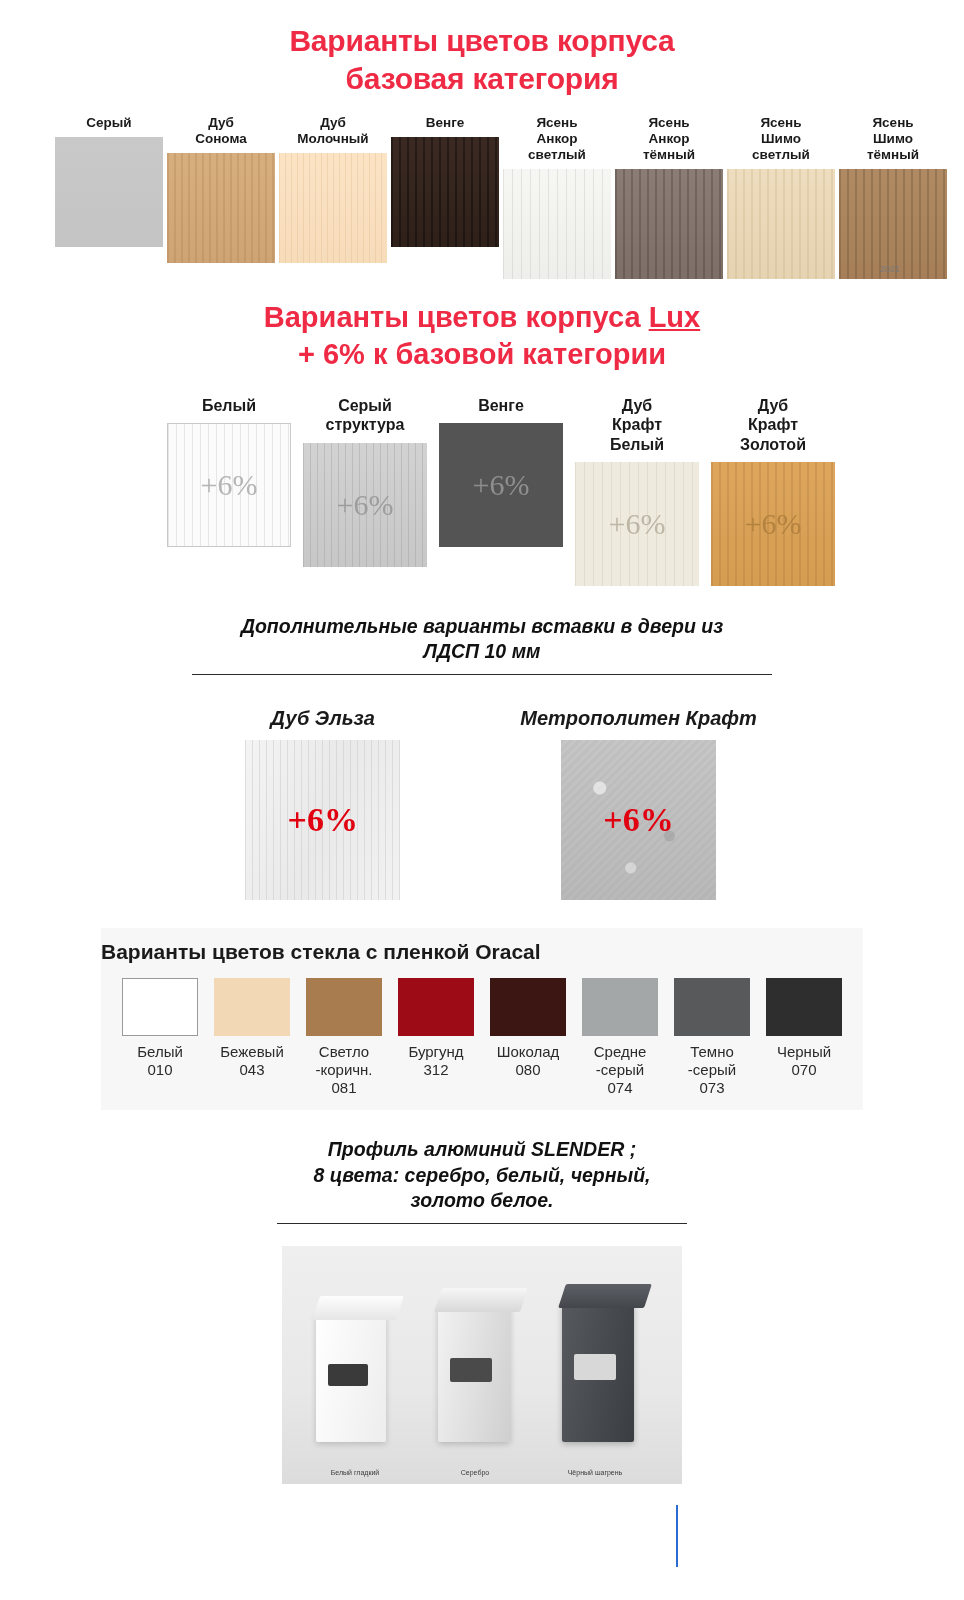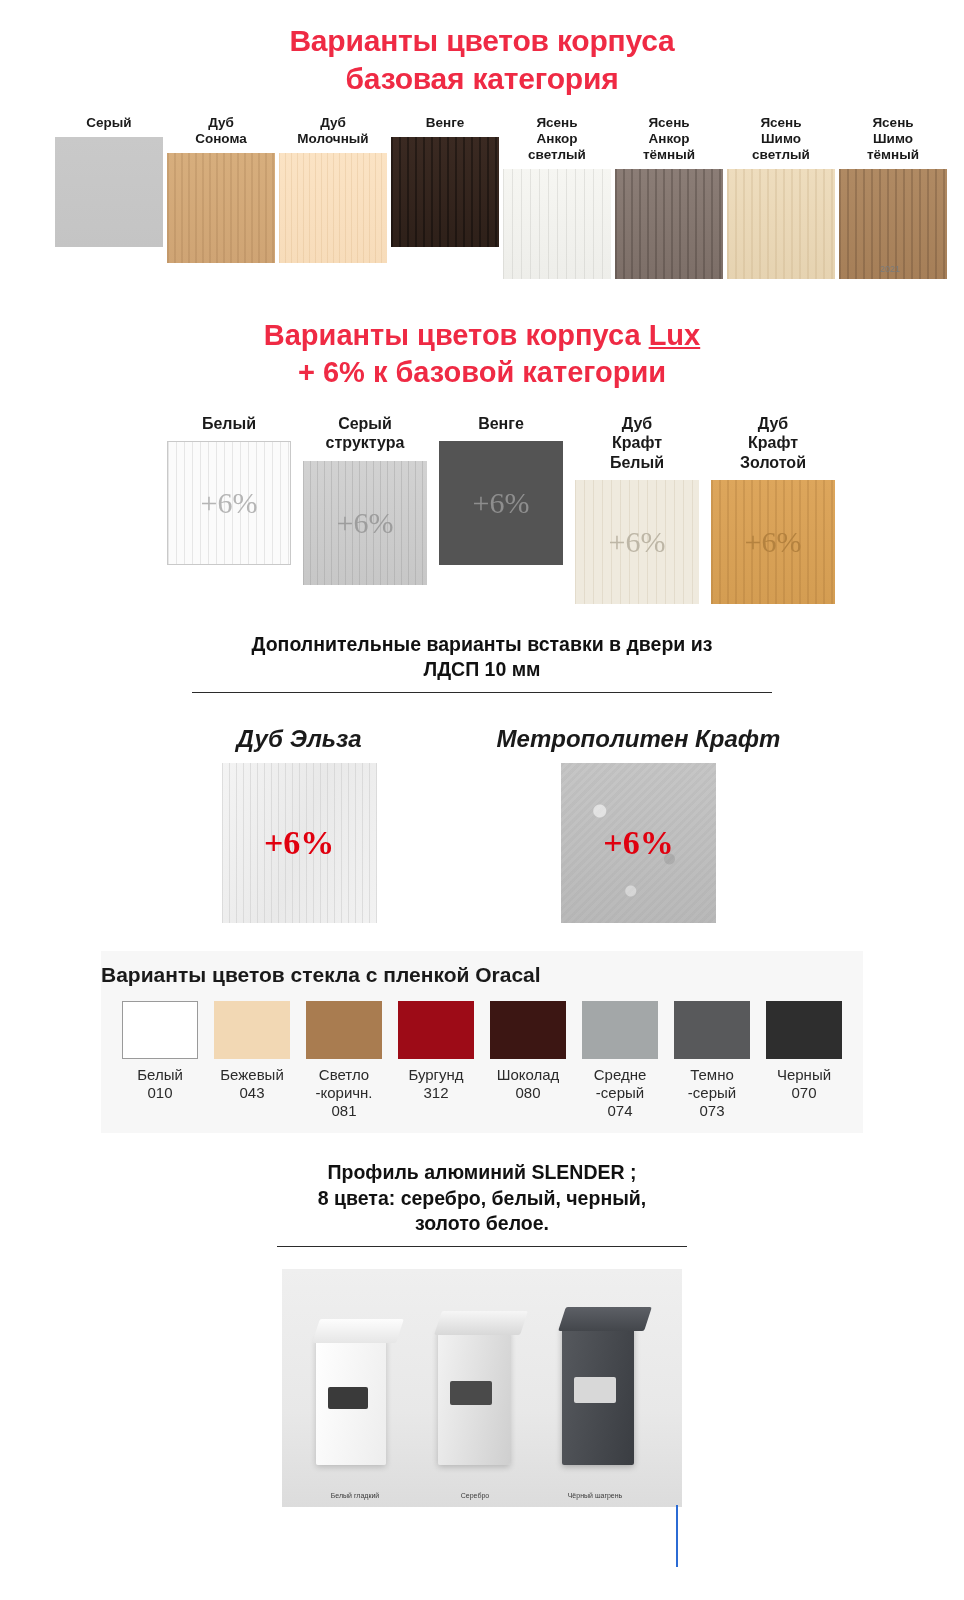--- a/index.html
+++ b/index.html
@@ -339,7 +339,7 @@
 
 <div class="watermark" style="left:880px; top:264px;">2021</div>
 
-<div style="margin-top:38px;">
+<div style="margin-top:20px;">
   <div class="title-lux">
     <span>Варианты цветов корпуса </span><span class="u">Lux</span>
   </div>

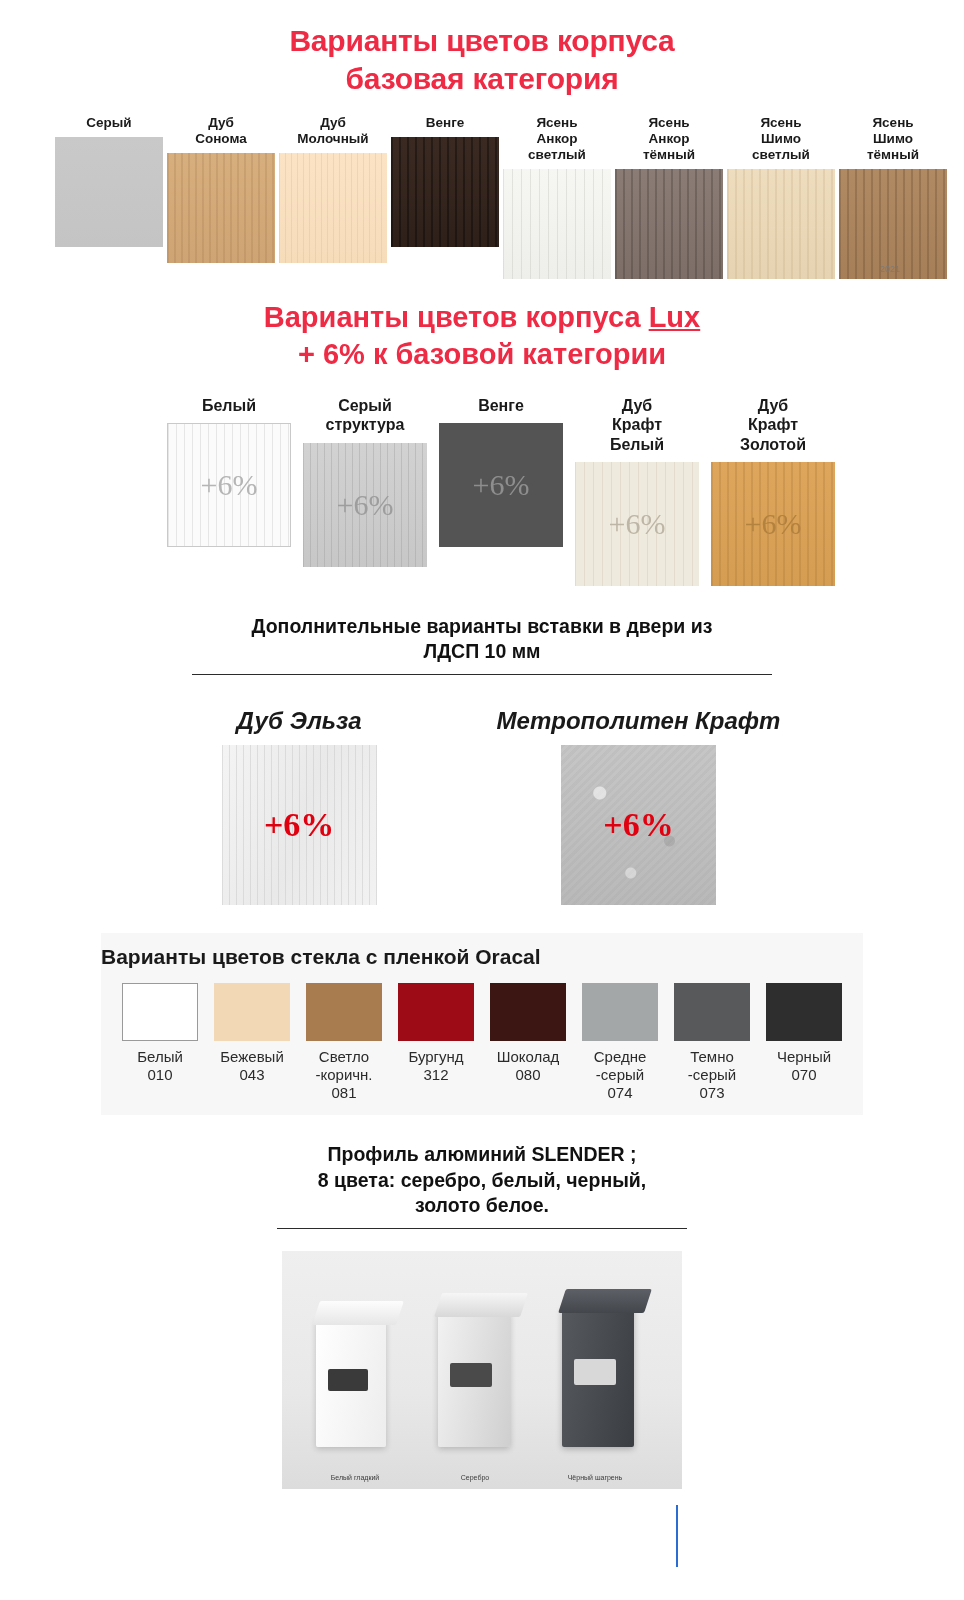--- a/index.html
+++ b/index.html
@@ -38,6 +38,7 @@
 
   .subtitle-italic {
     text-align: center;
+    font-style: italic;
     font-weight: bold;
     font-size: 19.5px;
     line-height: 1.3;

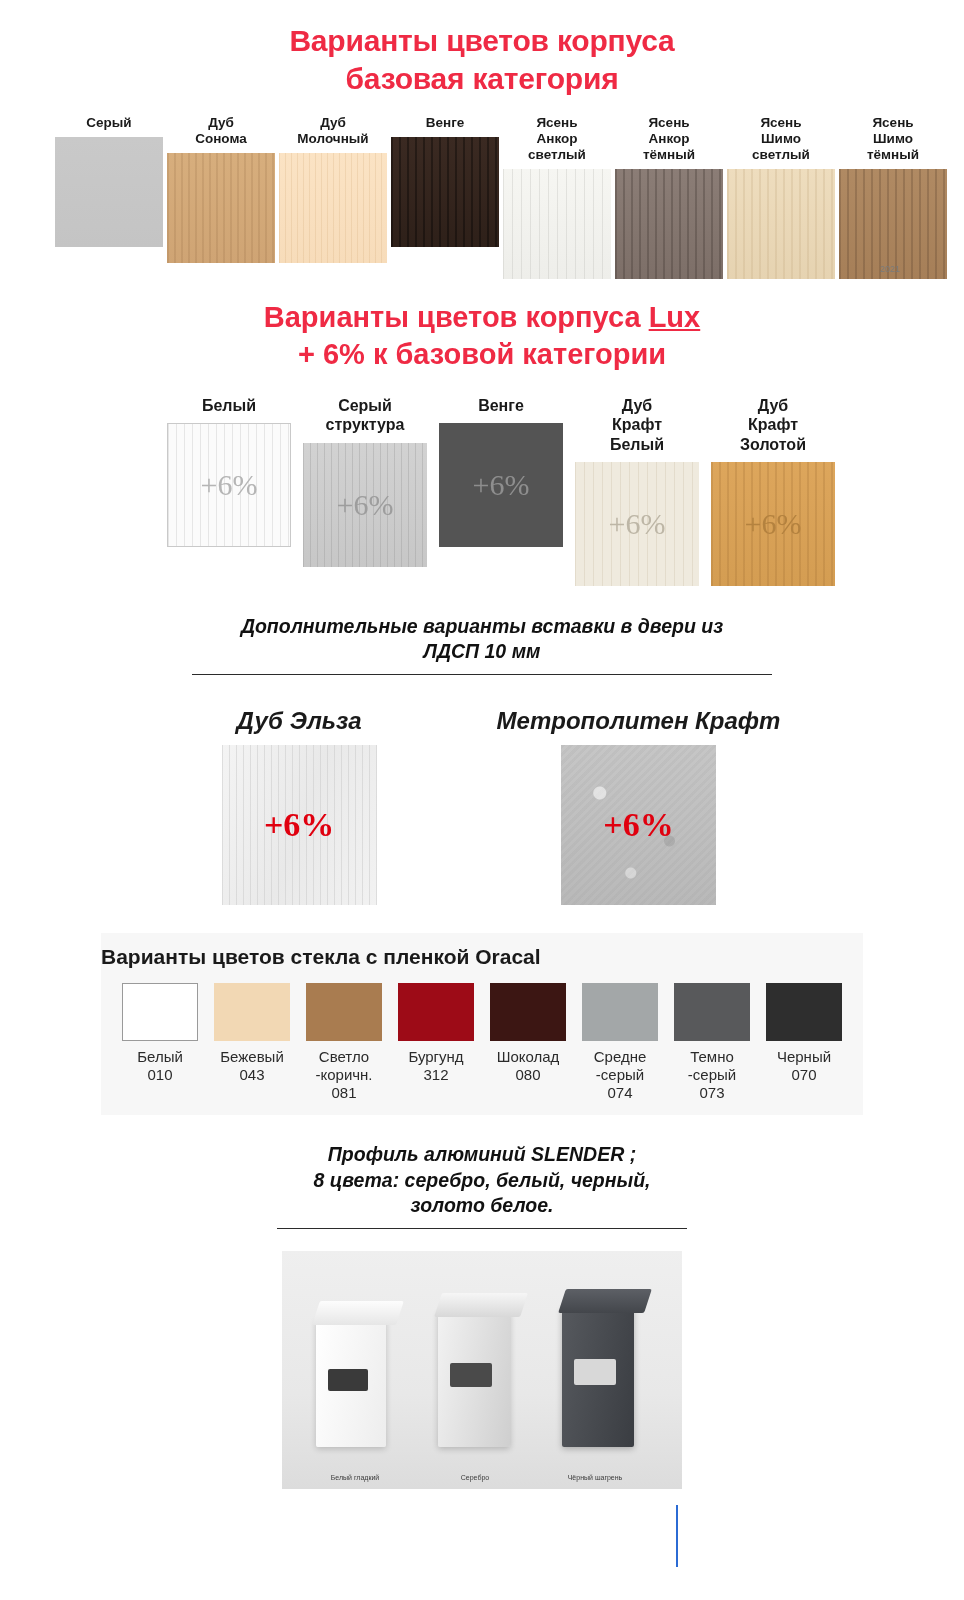--- a/index.html
+++ b/index.html
@@ -183,7 +183,7 @@
   .insert-label {
     font-style: italic;
     font-weight: bold;
-    font-size: 24px;
+    font-size: 20px;
     margin-bottom: 10px;
   }
   .insert-chip {

